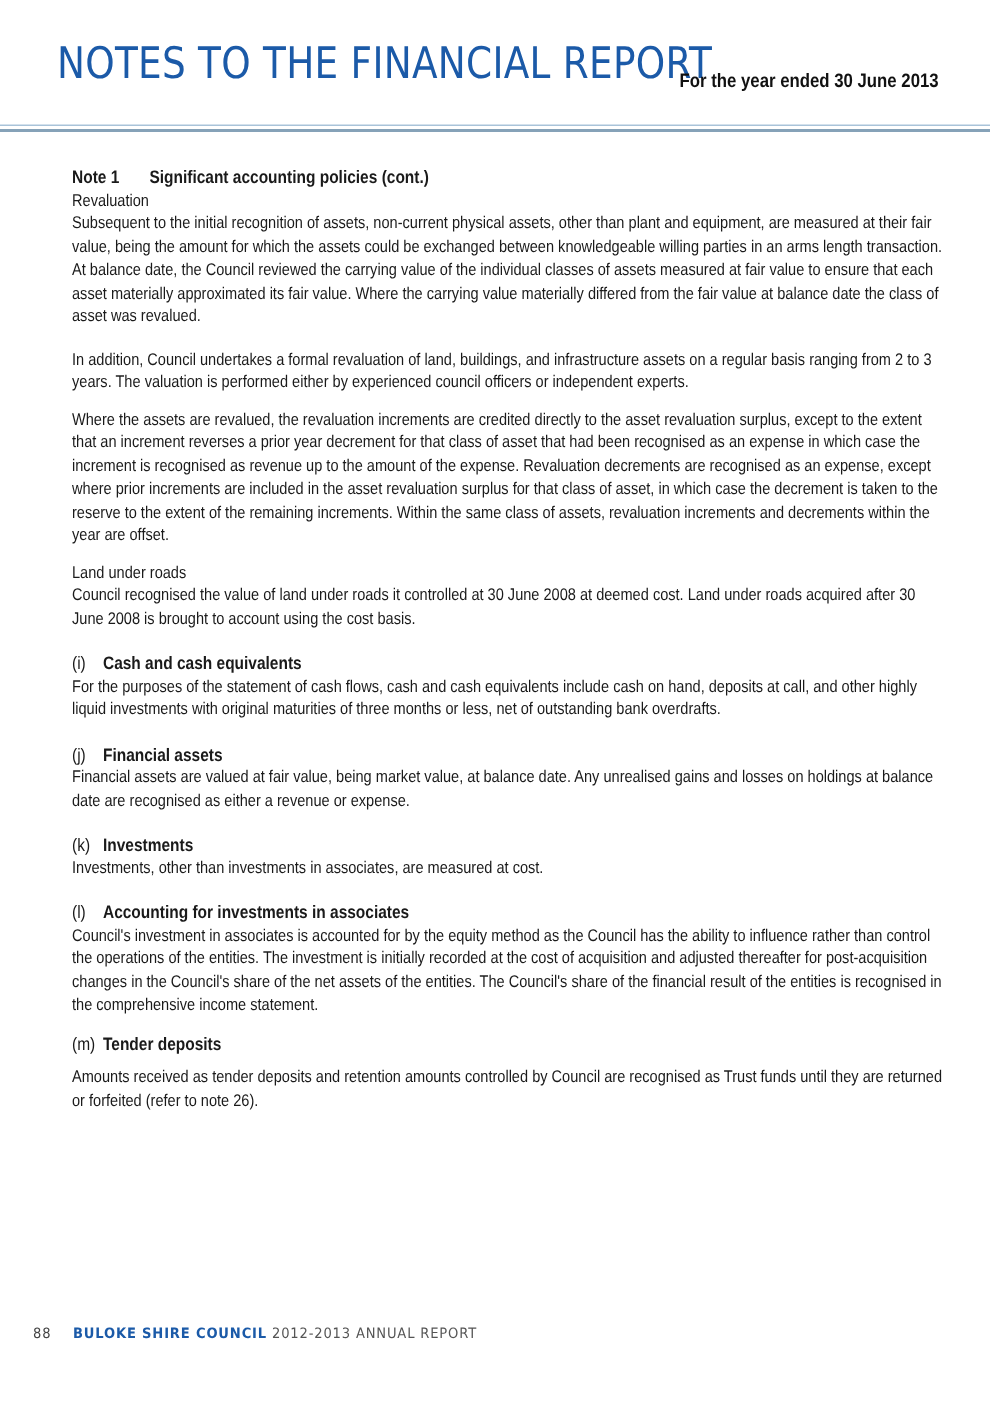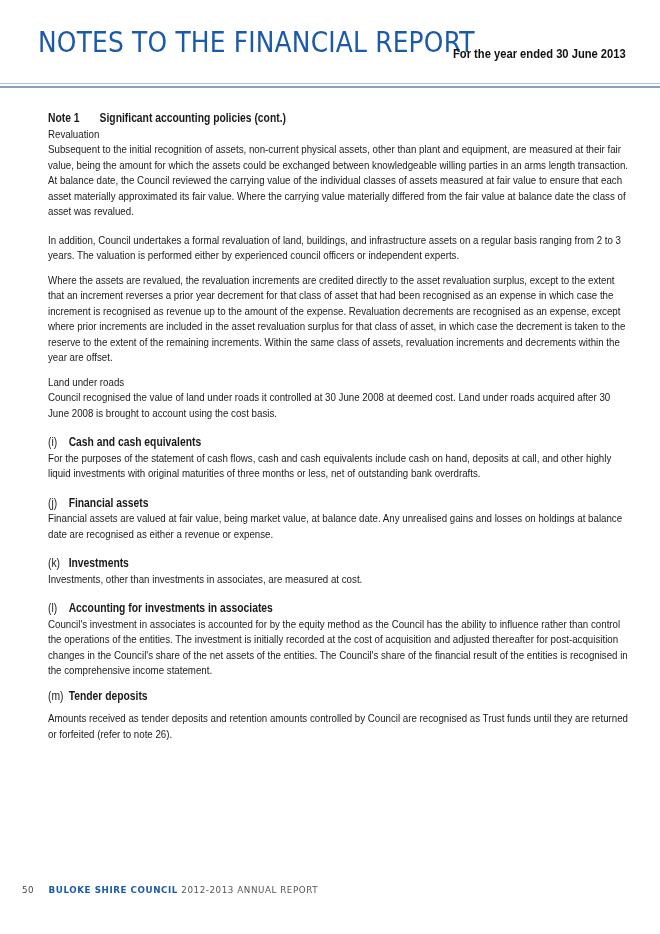--- a/index.html
+++ b/index.html
@@ -81,7 +81,7 @@
 </div>
 
 <div class="footer">
-  <span class="page-num">50</span>
+  <span class="page-num">88</span>
   <span class="org">BULOKE SHIRE COUNCIL</span>
   <span>2012-2013 ANNUAL REPORT</span>
 </div>

